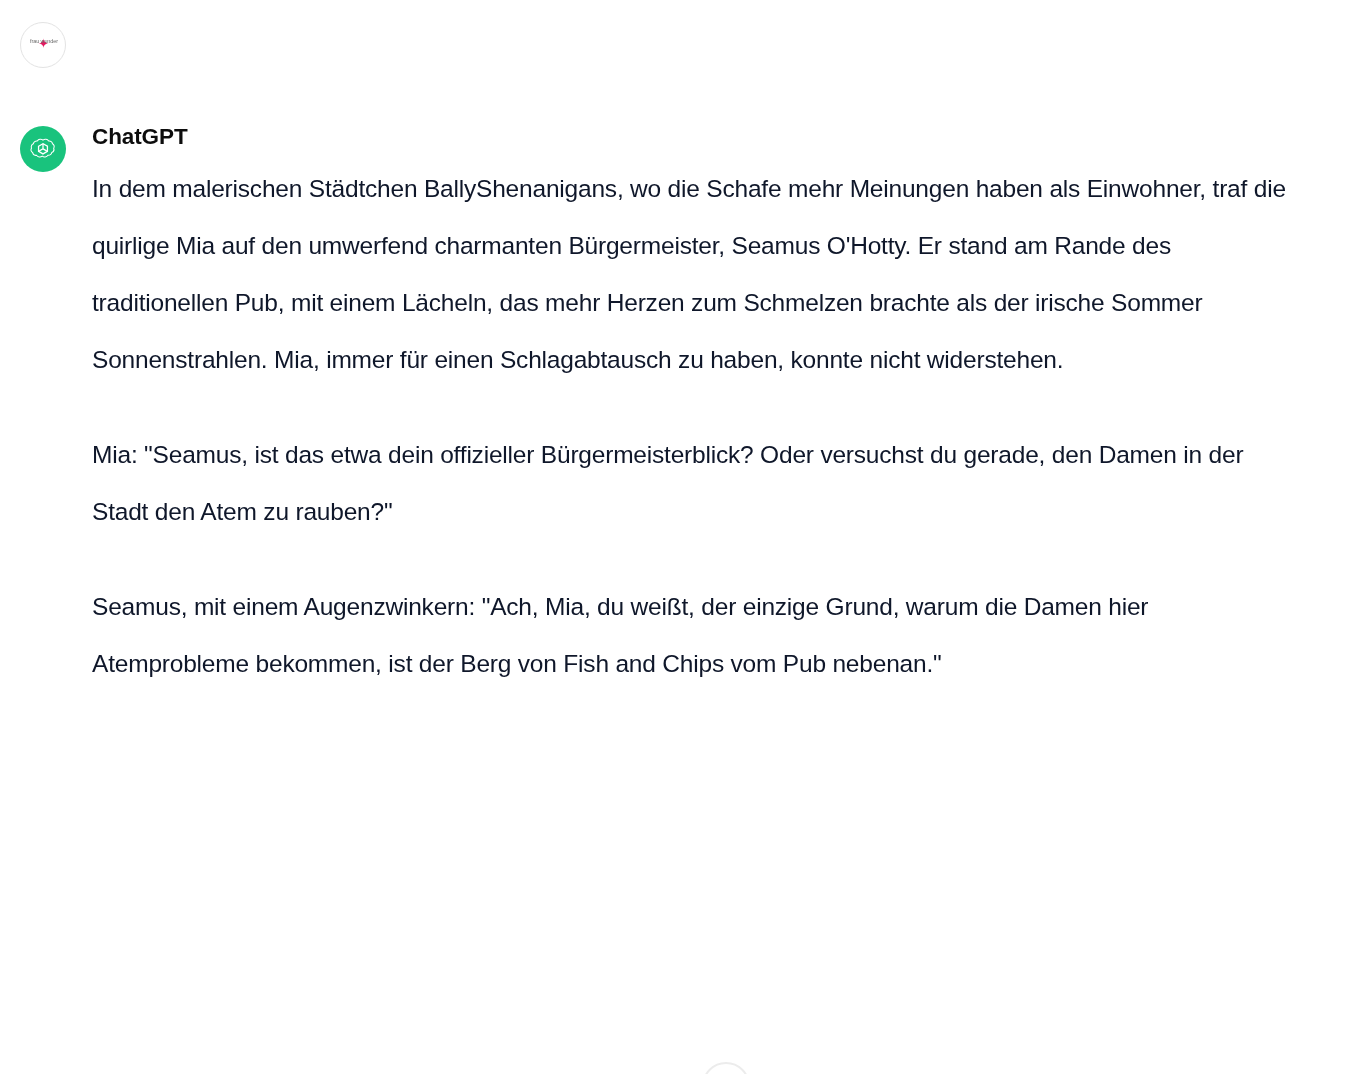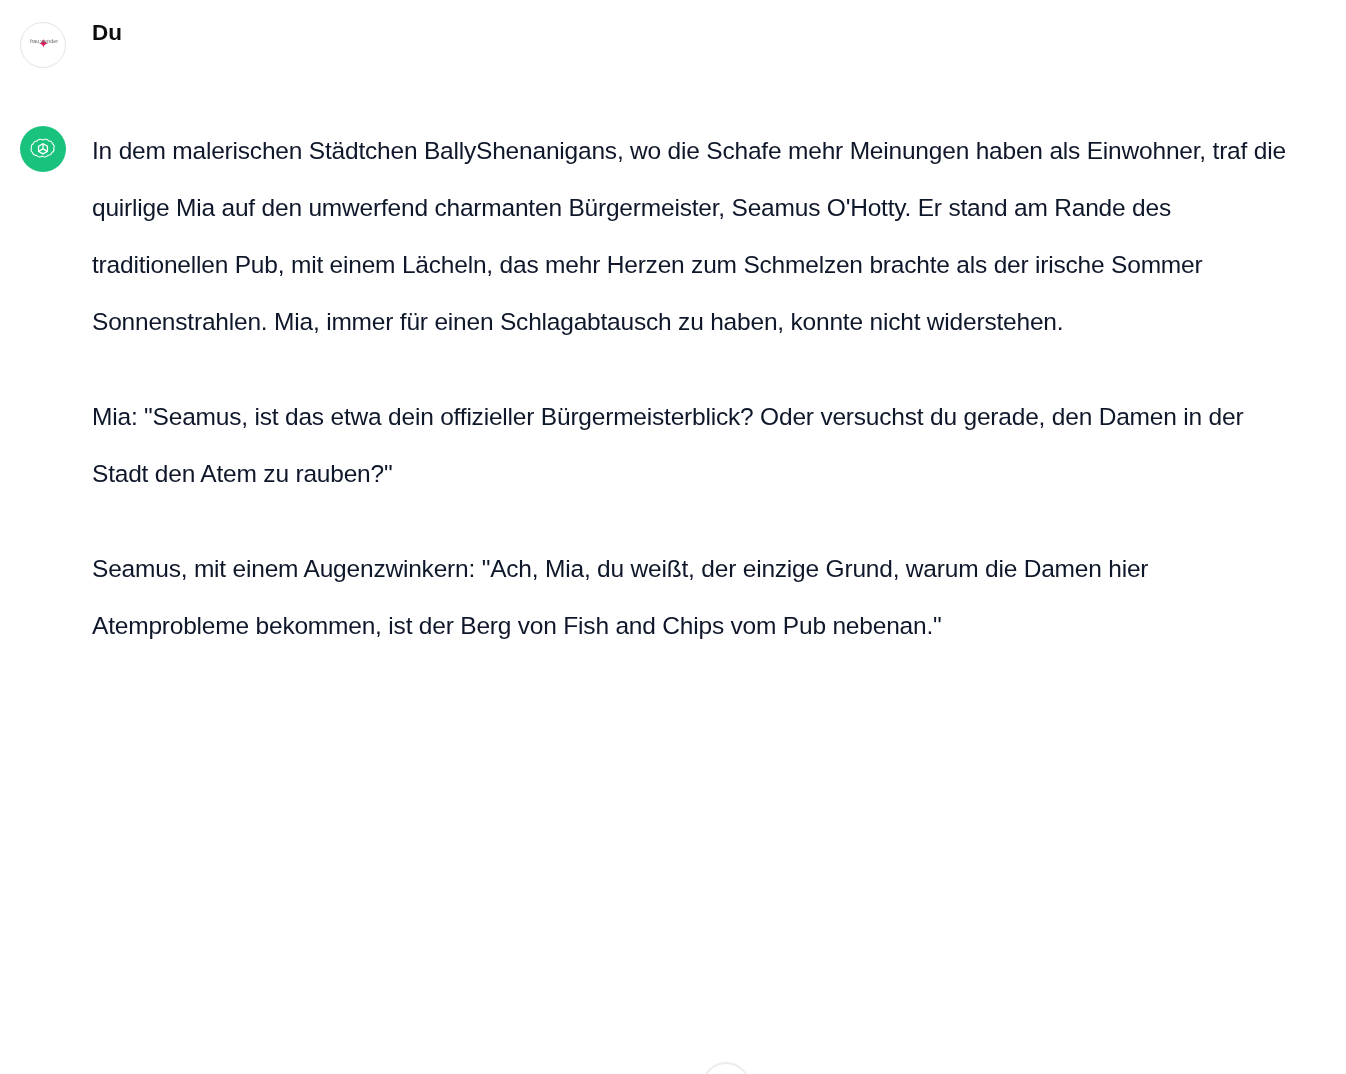--- a/index.html
+++ b/index.html
@@ -135,7 +135,6 @@
       </div>
     </div>
     <div class="msg-col">
-      <div class="author">Du</div>
     </div>
   </div>
 

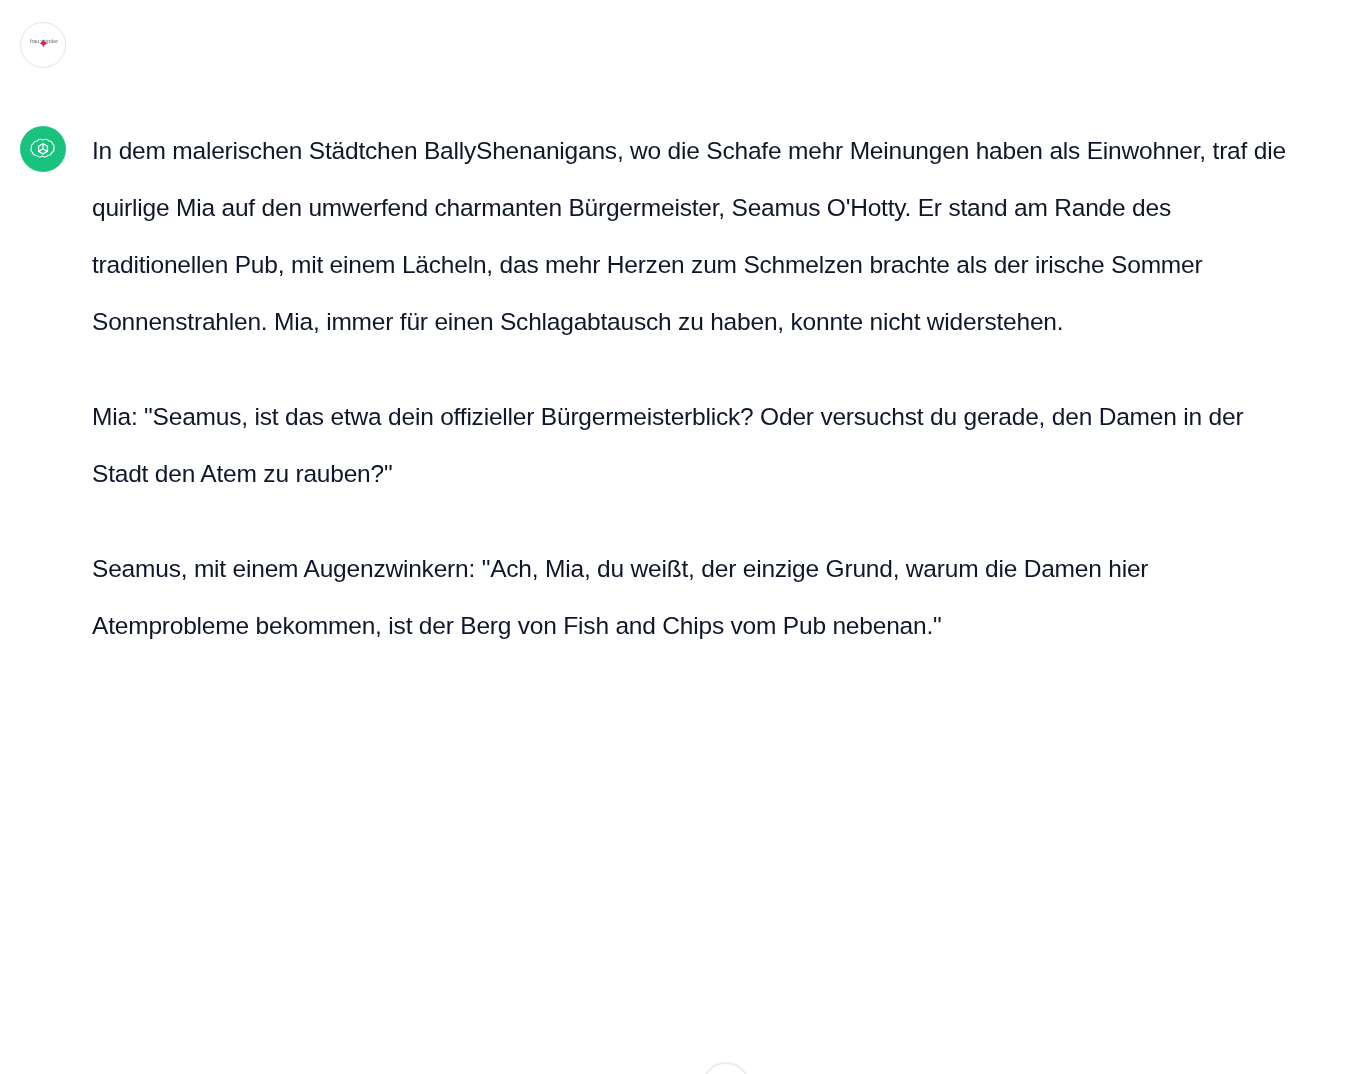--- a/index.html
+++ b/index.html
@@ -149,6 +149,7 @@
       </div>
     </div>
     <div class="msg-col">
+      <div class="author assistant-author">ChatGPT</div>
       <div class="assistant-body">
         <p>In dem malerischen Städtchen BallyShenanigans, wo die Schafe mehr Meinungen haben als Einwohner, traf die quirlige Mia auf den umwerfend charmanten Bürgermeister, Seamus O'Hotty. Er stand am Rande des traditionellen Pub, mit einem Lächeln, das mehr Herzen zum Schmelzen brachte als der irische Sommer Sonnenstrahlen. Mia, immer für einen Schlagabtausch zu haben, konnte nicht widerstehen.</p>
         <p>Mia: "Seamus, ist das etwa dein offizieller Bürgermeisterblick? Oder versuchst du gerade, den Damen in der Stadt den Atem zu rauben?"</p>

